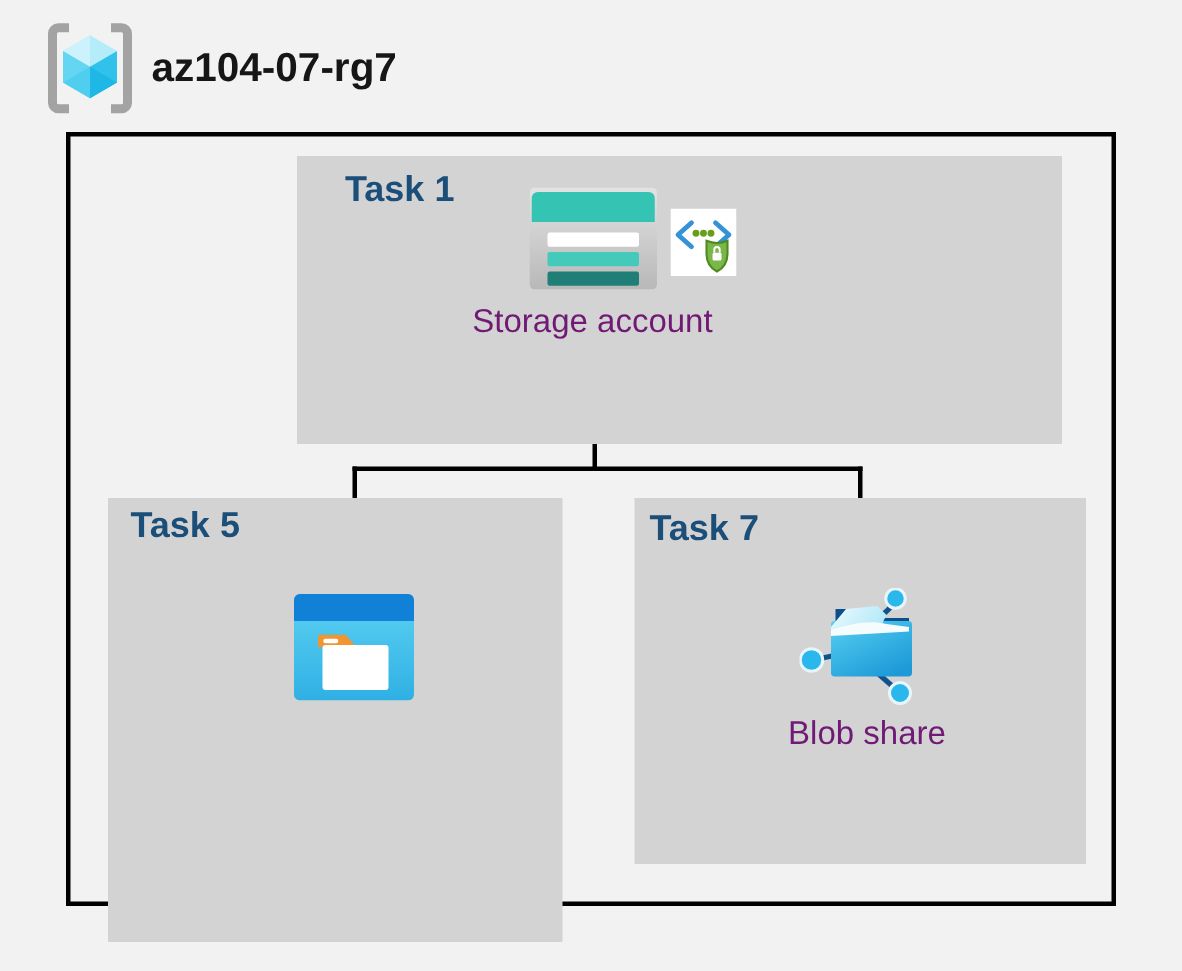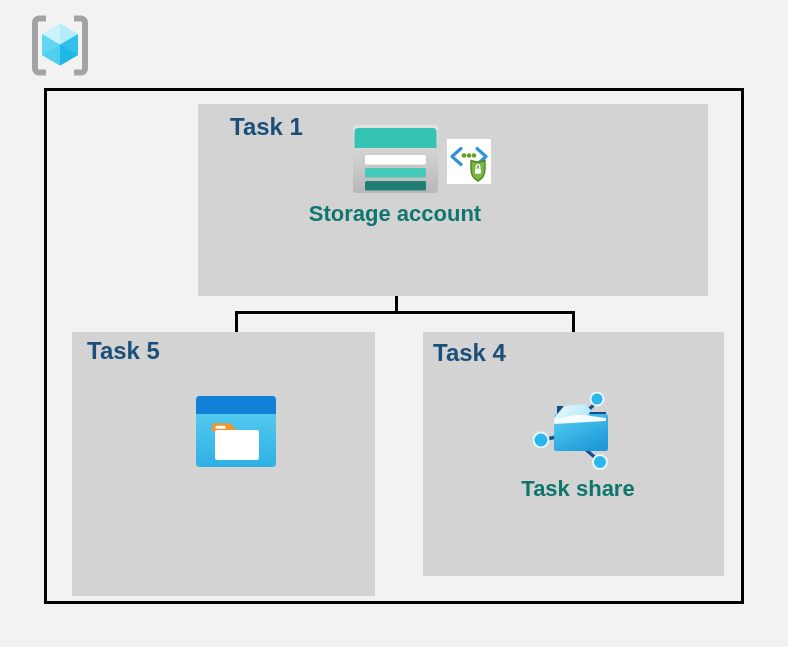--- a/index.html
+++ b/index.html
@@ -76,6 +76,7 @@
     <polygon points="48,19.5 48,40.5 30,51 30,30" fill="#30c2ea"></polygon>
     <polygon points="30,30 30,51 48,40.5" fill="#1fb7e5"></polygon>
   </svg>
+  <div class="rg-title">az104-07-rg7</div>
 
   <div class="outer-frame"></div>
 

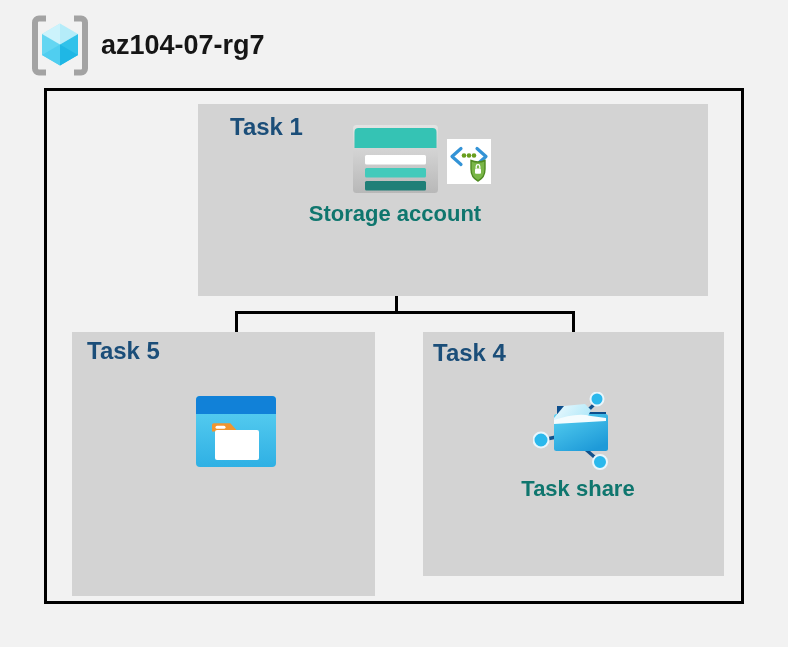--- a/index.html
+++ b/index.html
@@ -48,7 +48,7 @@
   
   .node-label{
     position:absolute;width:300px;text-align:center;
-    font-size:22px;font-weight:bold;color:#0f766e;
+    font-size:22px;font-weight:normal;color:#701a75;
     white-space:nowrap;
   }
   .label-storage{left:245px;top:201px;}

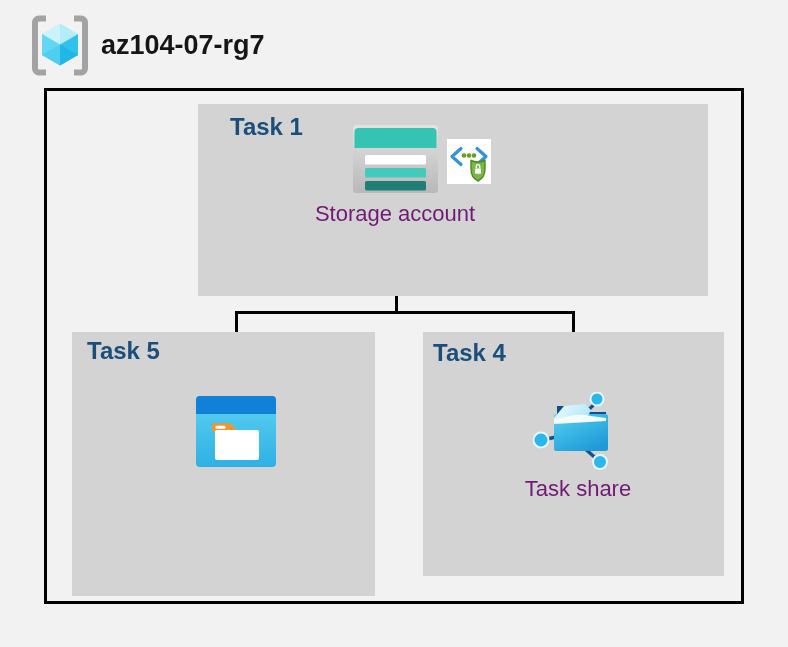--- a/index.html
+++ b/index.html
@@ -29,7 +29,7 @@
   
   .task-box{position:absolute;background:#d3d3d3;}
   .box-task1{left:198px;top:104px;width:510px;height:192px;}
-  .box-task5{left:72px;top:332px;width:303px;height:264px;}
+  .box-task5{left:72px;top:332px;width:303px;height:296px;}
   .box-task3{left:423px;top:332px;width:301px;height:244px;}
   .task-label{
     position:absolute;

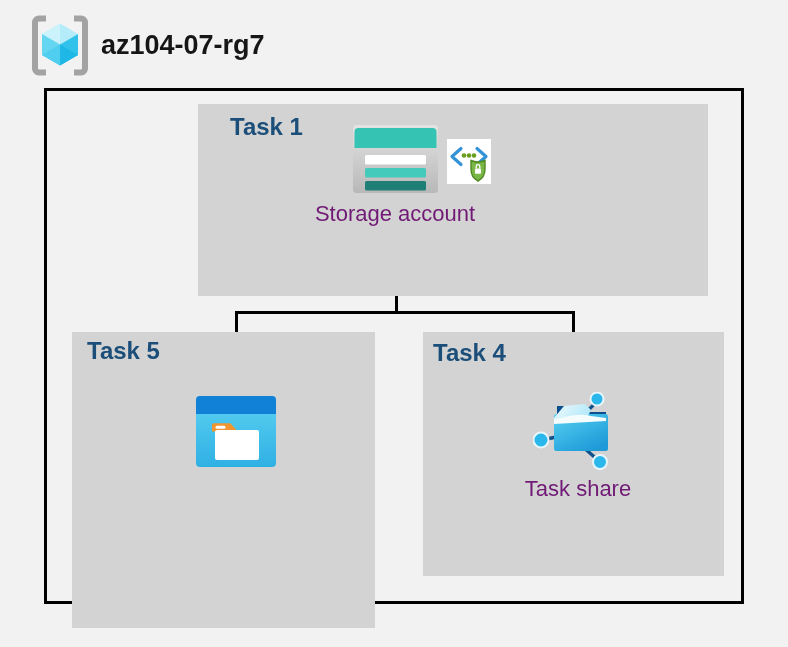--- a/index.html
+++ b/index.html
@@ -132,7 +132,7 @@
   </svg>
 
   <div class="task-box box-task3">
-    <span class="task-label">Task 4</span>
+    <span class="task-label">Task 7</span>
   </div>
   <svg class="node-icon icon-fileshare" viewBox="0 0 76 78">
     <defs>

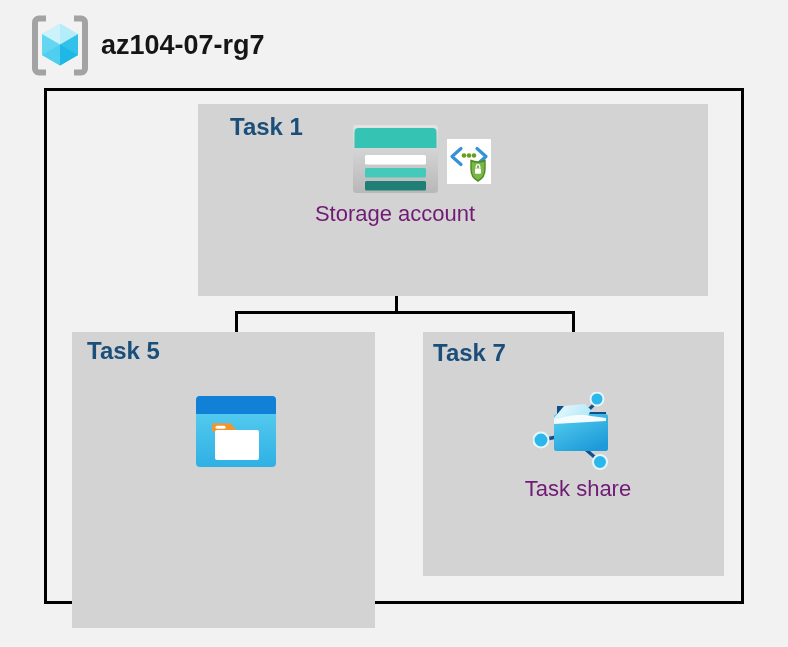--- a/index.html
+++ b/index.html
@@ -156,7 +156,7 @@
     <circle cx="8" cy="48" r="7.5" fill="#2ab8ec" stroke="#e8f6fc" stroke-width="2"></circle>
     <circle cx="67" cy="70" r="7" fill="#2ab8ec" stroke="#e8f6fc" stroke-width="2"></circle>
   </svg>
-  <div class="node-label label-fileshare">Task share</div>
+  <div class="node-label label-fileshare">Blob share</div>
 
 </div>
 

